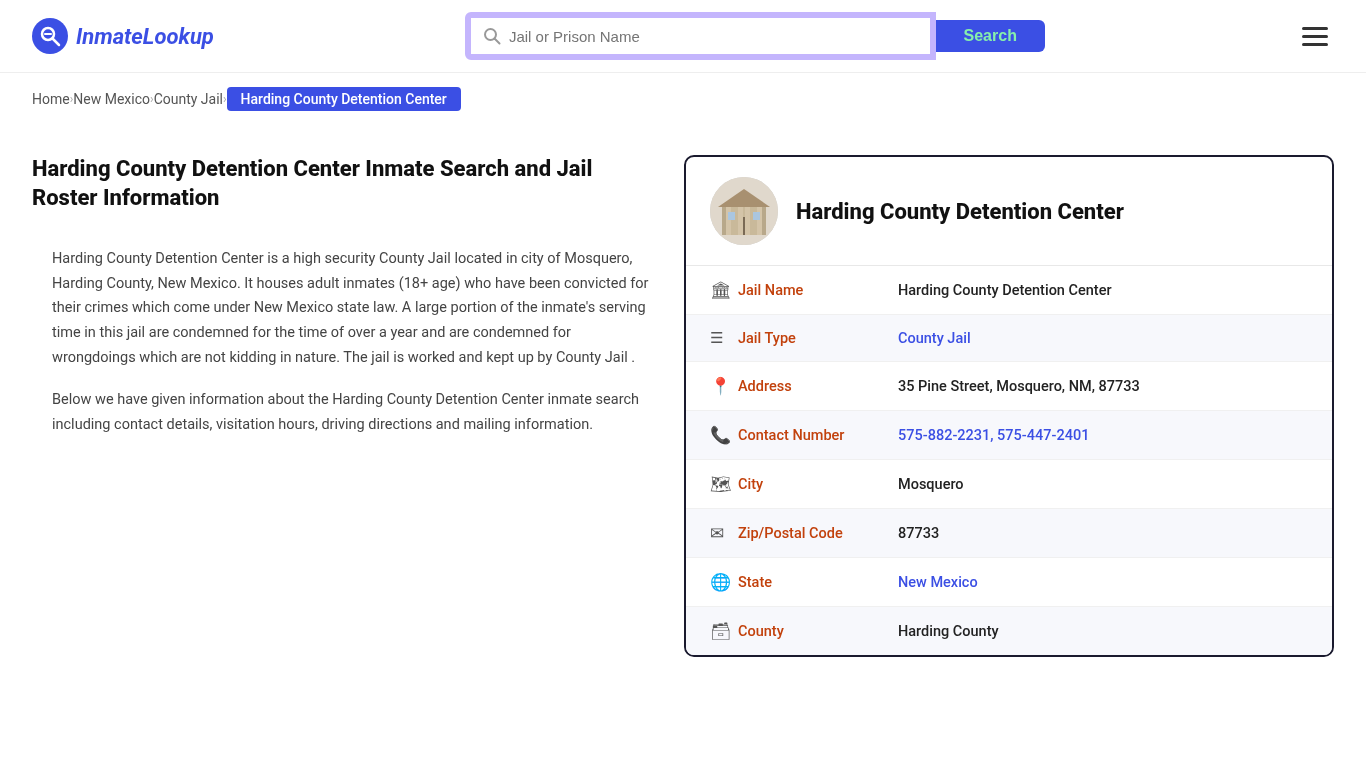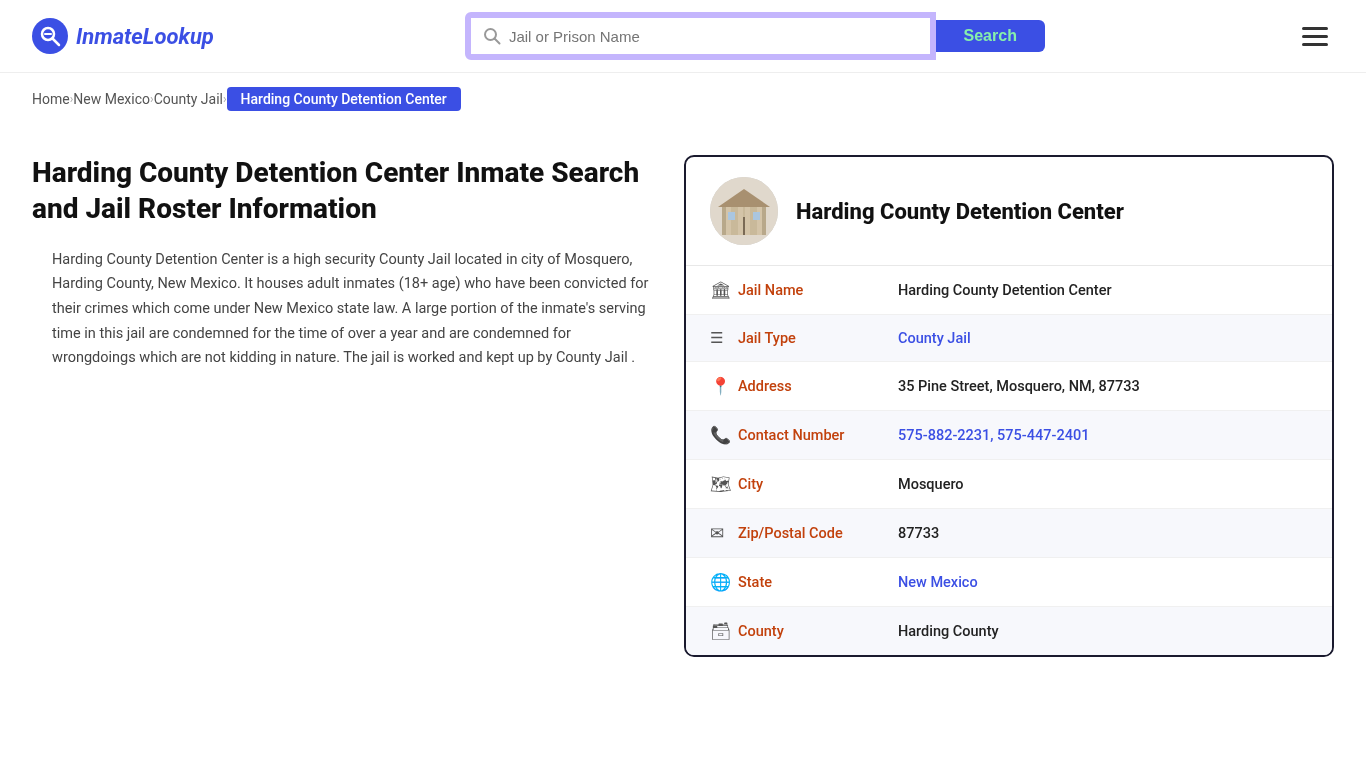--- a/index.html
+++ b/index.html
@@ -138,11 +138,11 @@
       max-width: 640px;
     }
     .page-title {
-      font-size: 28px;
+      font-size: 22px;
       font-weight: 800;
       color: #111;
       line-height: 1.3;
-      margin-bottom: 20px;
+      margin-bottom: 35px;
     }
     .description {
       font-size: 14.5px;

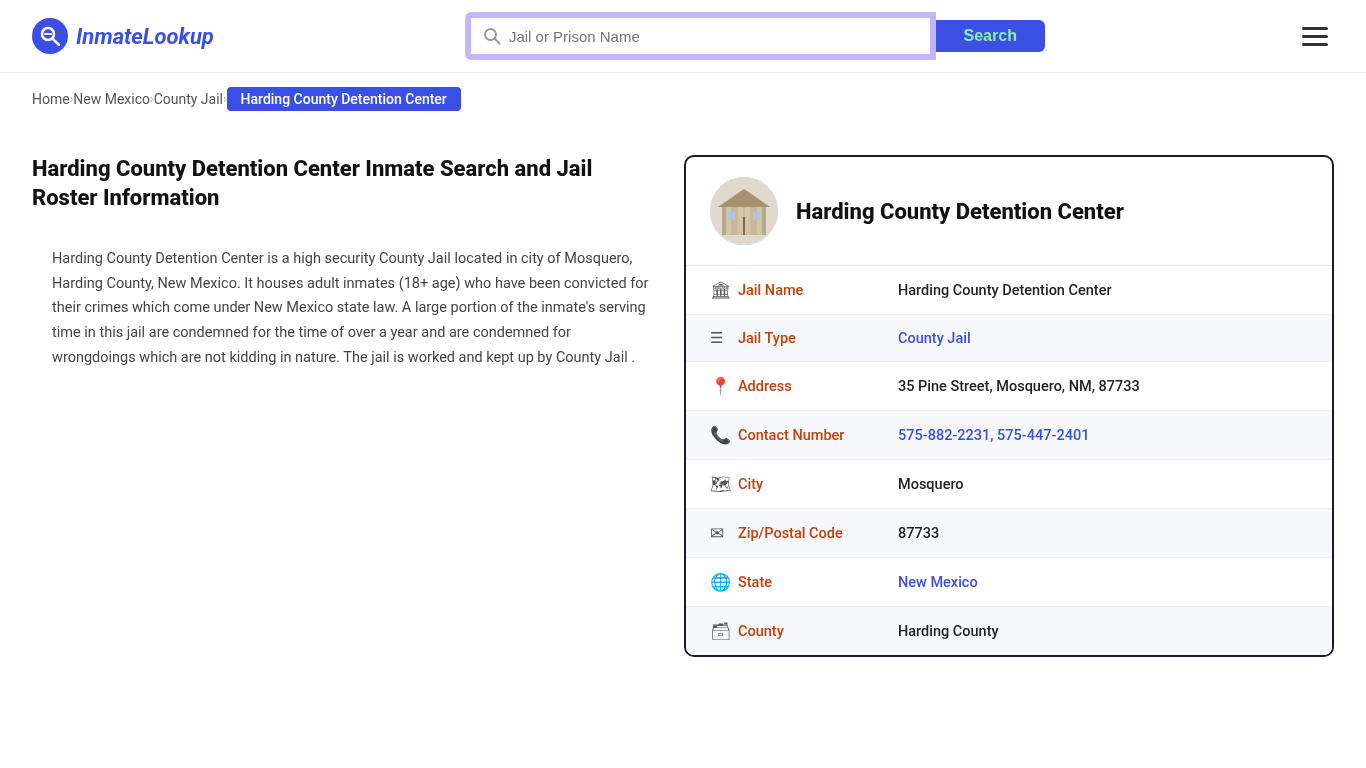--- a/index.html
+++ b/index.html
@@ -273,6 +273,7 @@
   <div class="left-col">
     <h1 class="page-title">Harding County Detention Center Inmate Search and Jail Roster Information</h1>
     <p class="description">Harding County Detention Center is a high security County Jail located in city of Mosquero, Harding County, New Mexico. It houses adult inmates (18+ age) who have been convicted for their crimes which come under New Mexico state law. A large portion of the inmate's serving time in this jail are condemned for the time of over a year and are condemned for wrongdoings which are not kidding in nature. The jail is worked and kept up by County Jail .</p>
+    <p class="description">Below we have given information about the Harding County Detention Center inmate search including contact details, visitation hours, driving directions and mailing information.</p>
   </div>
 
   <div class="right-col">

